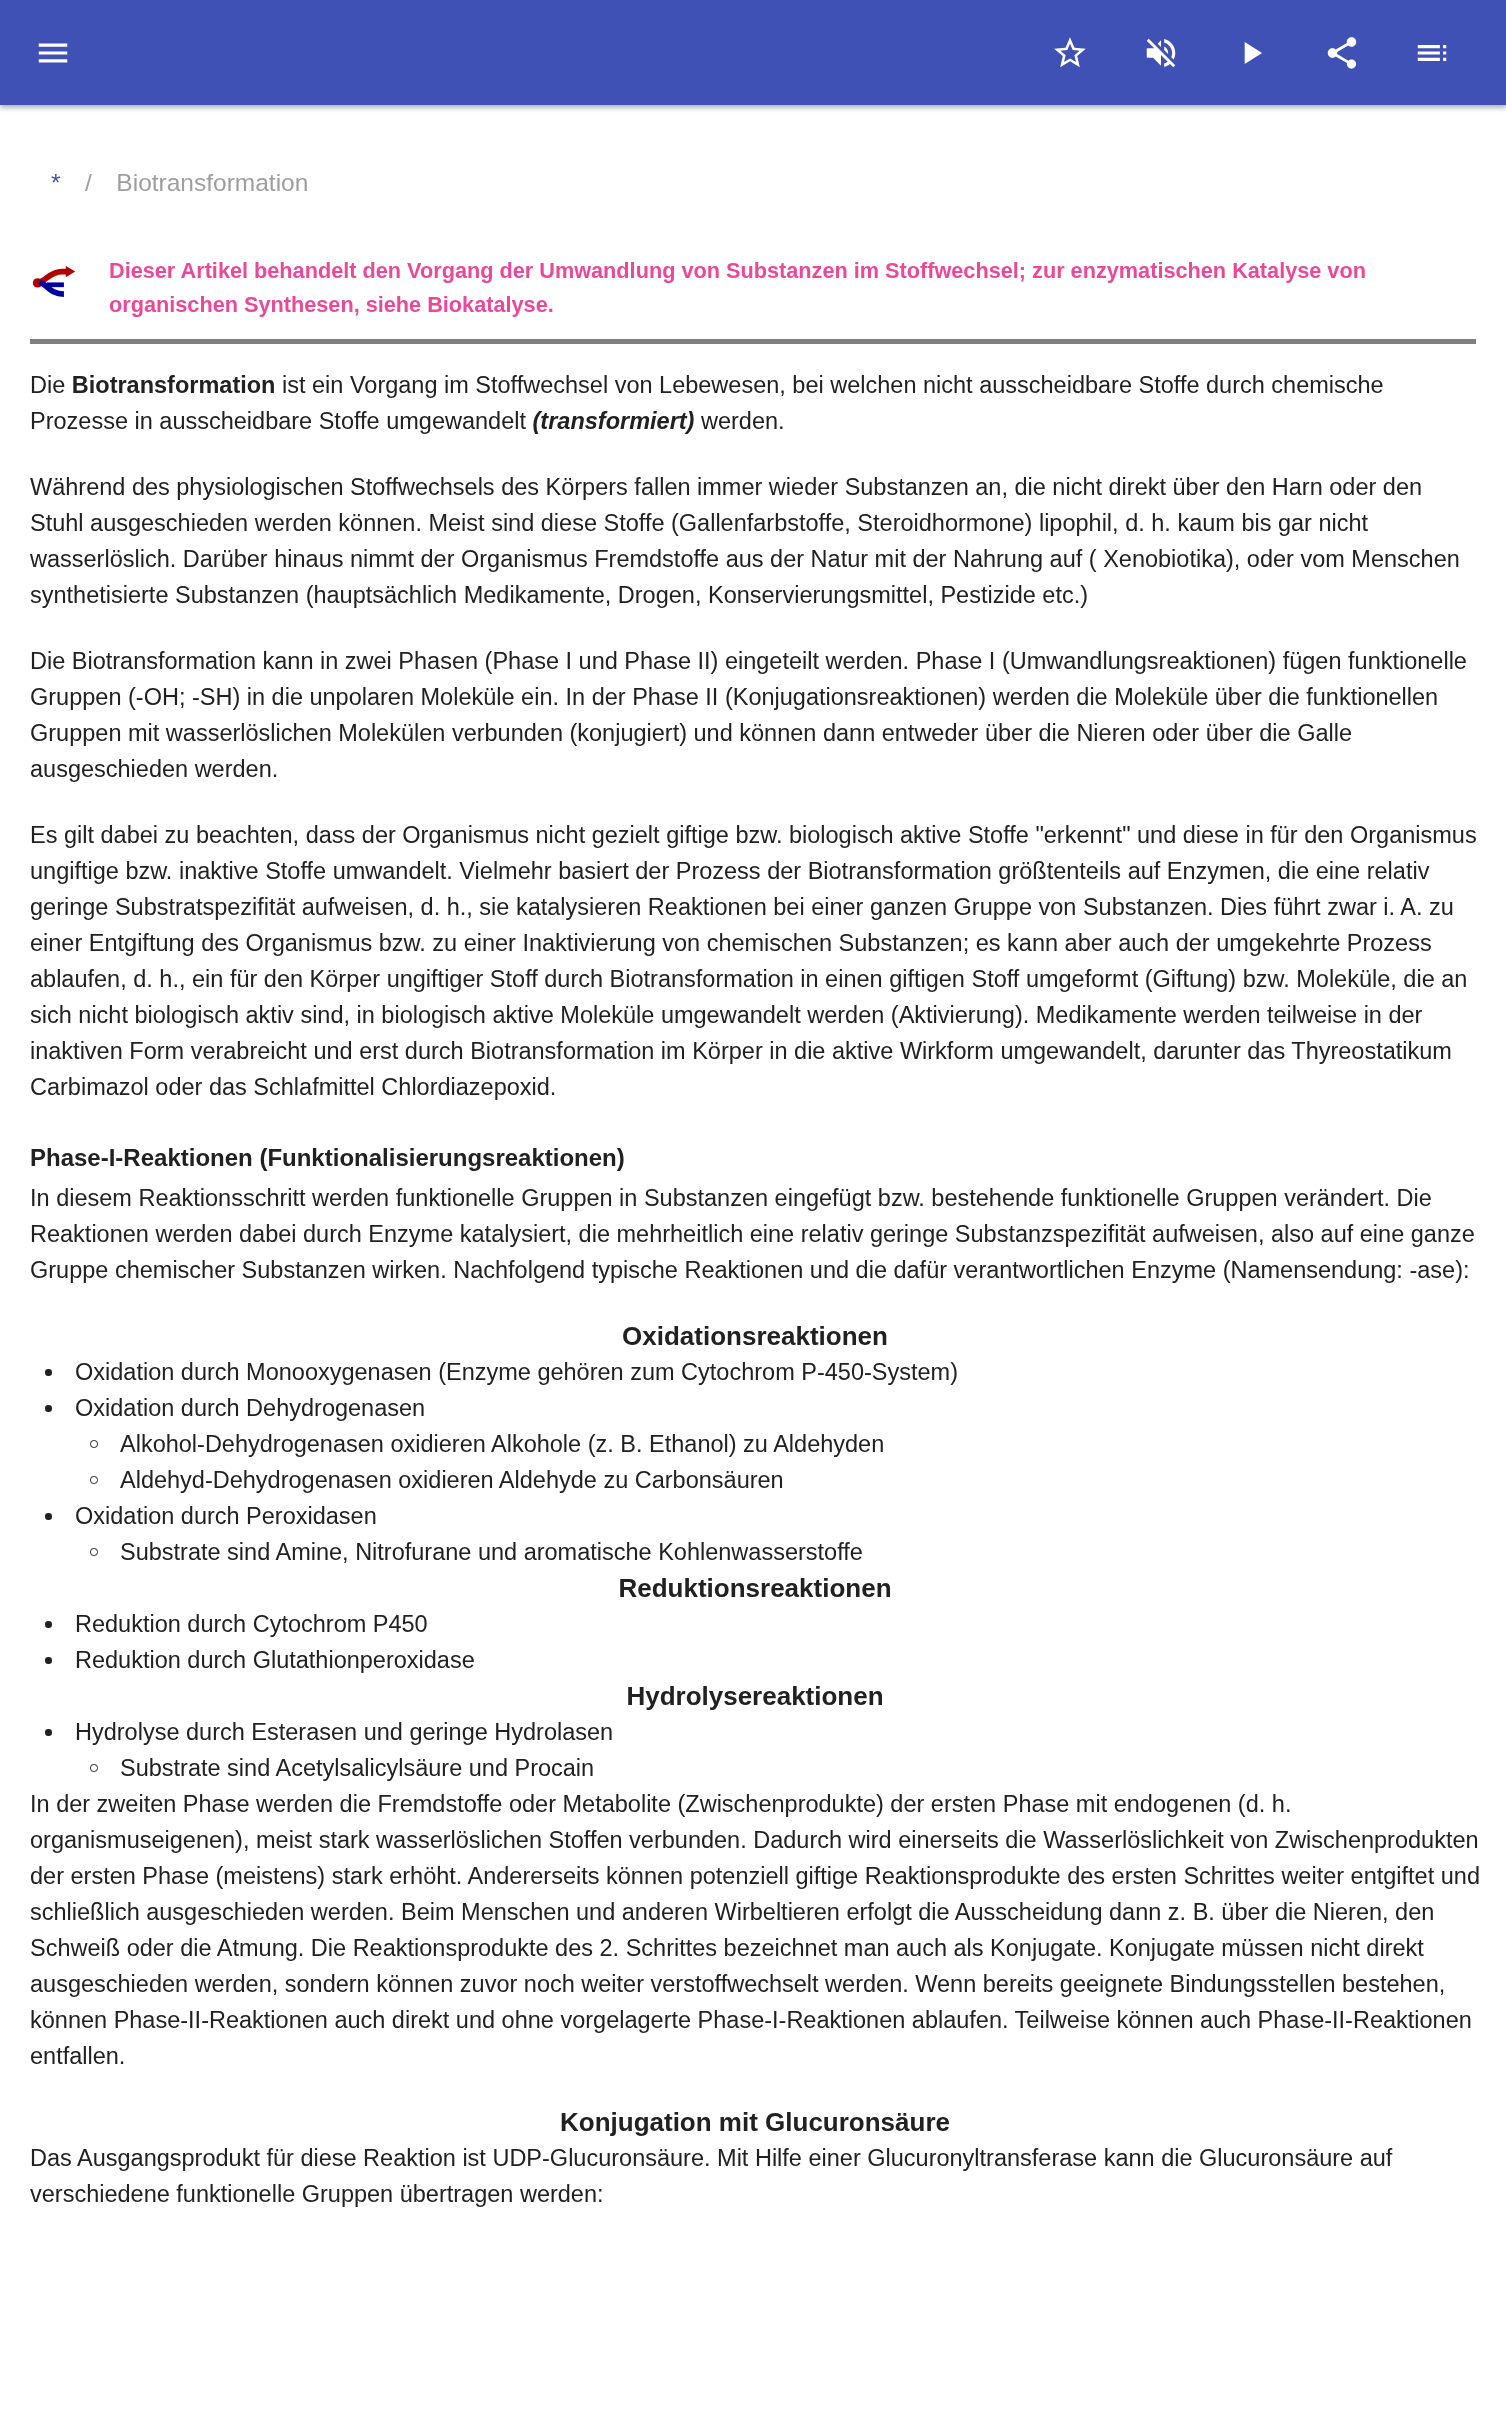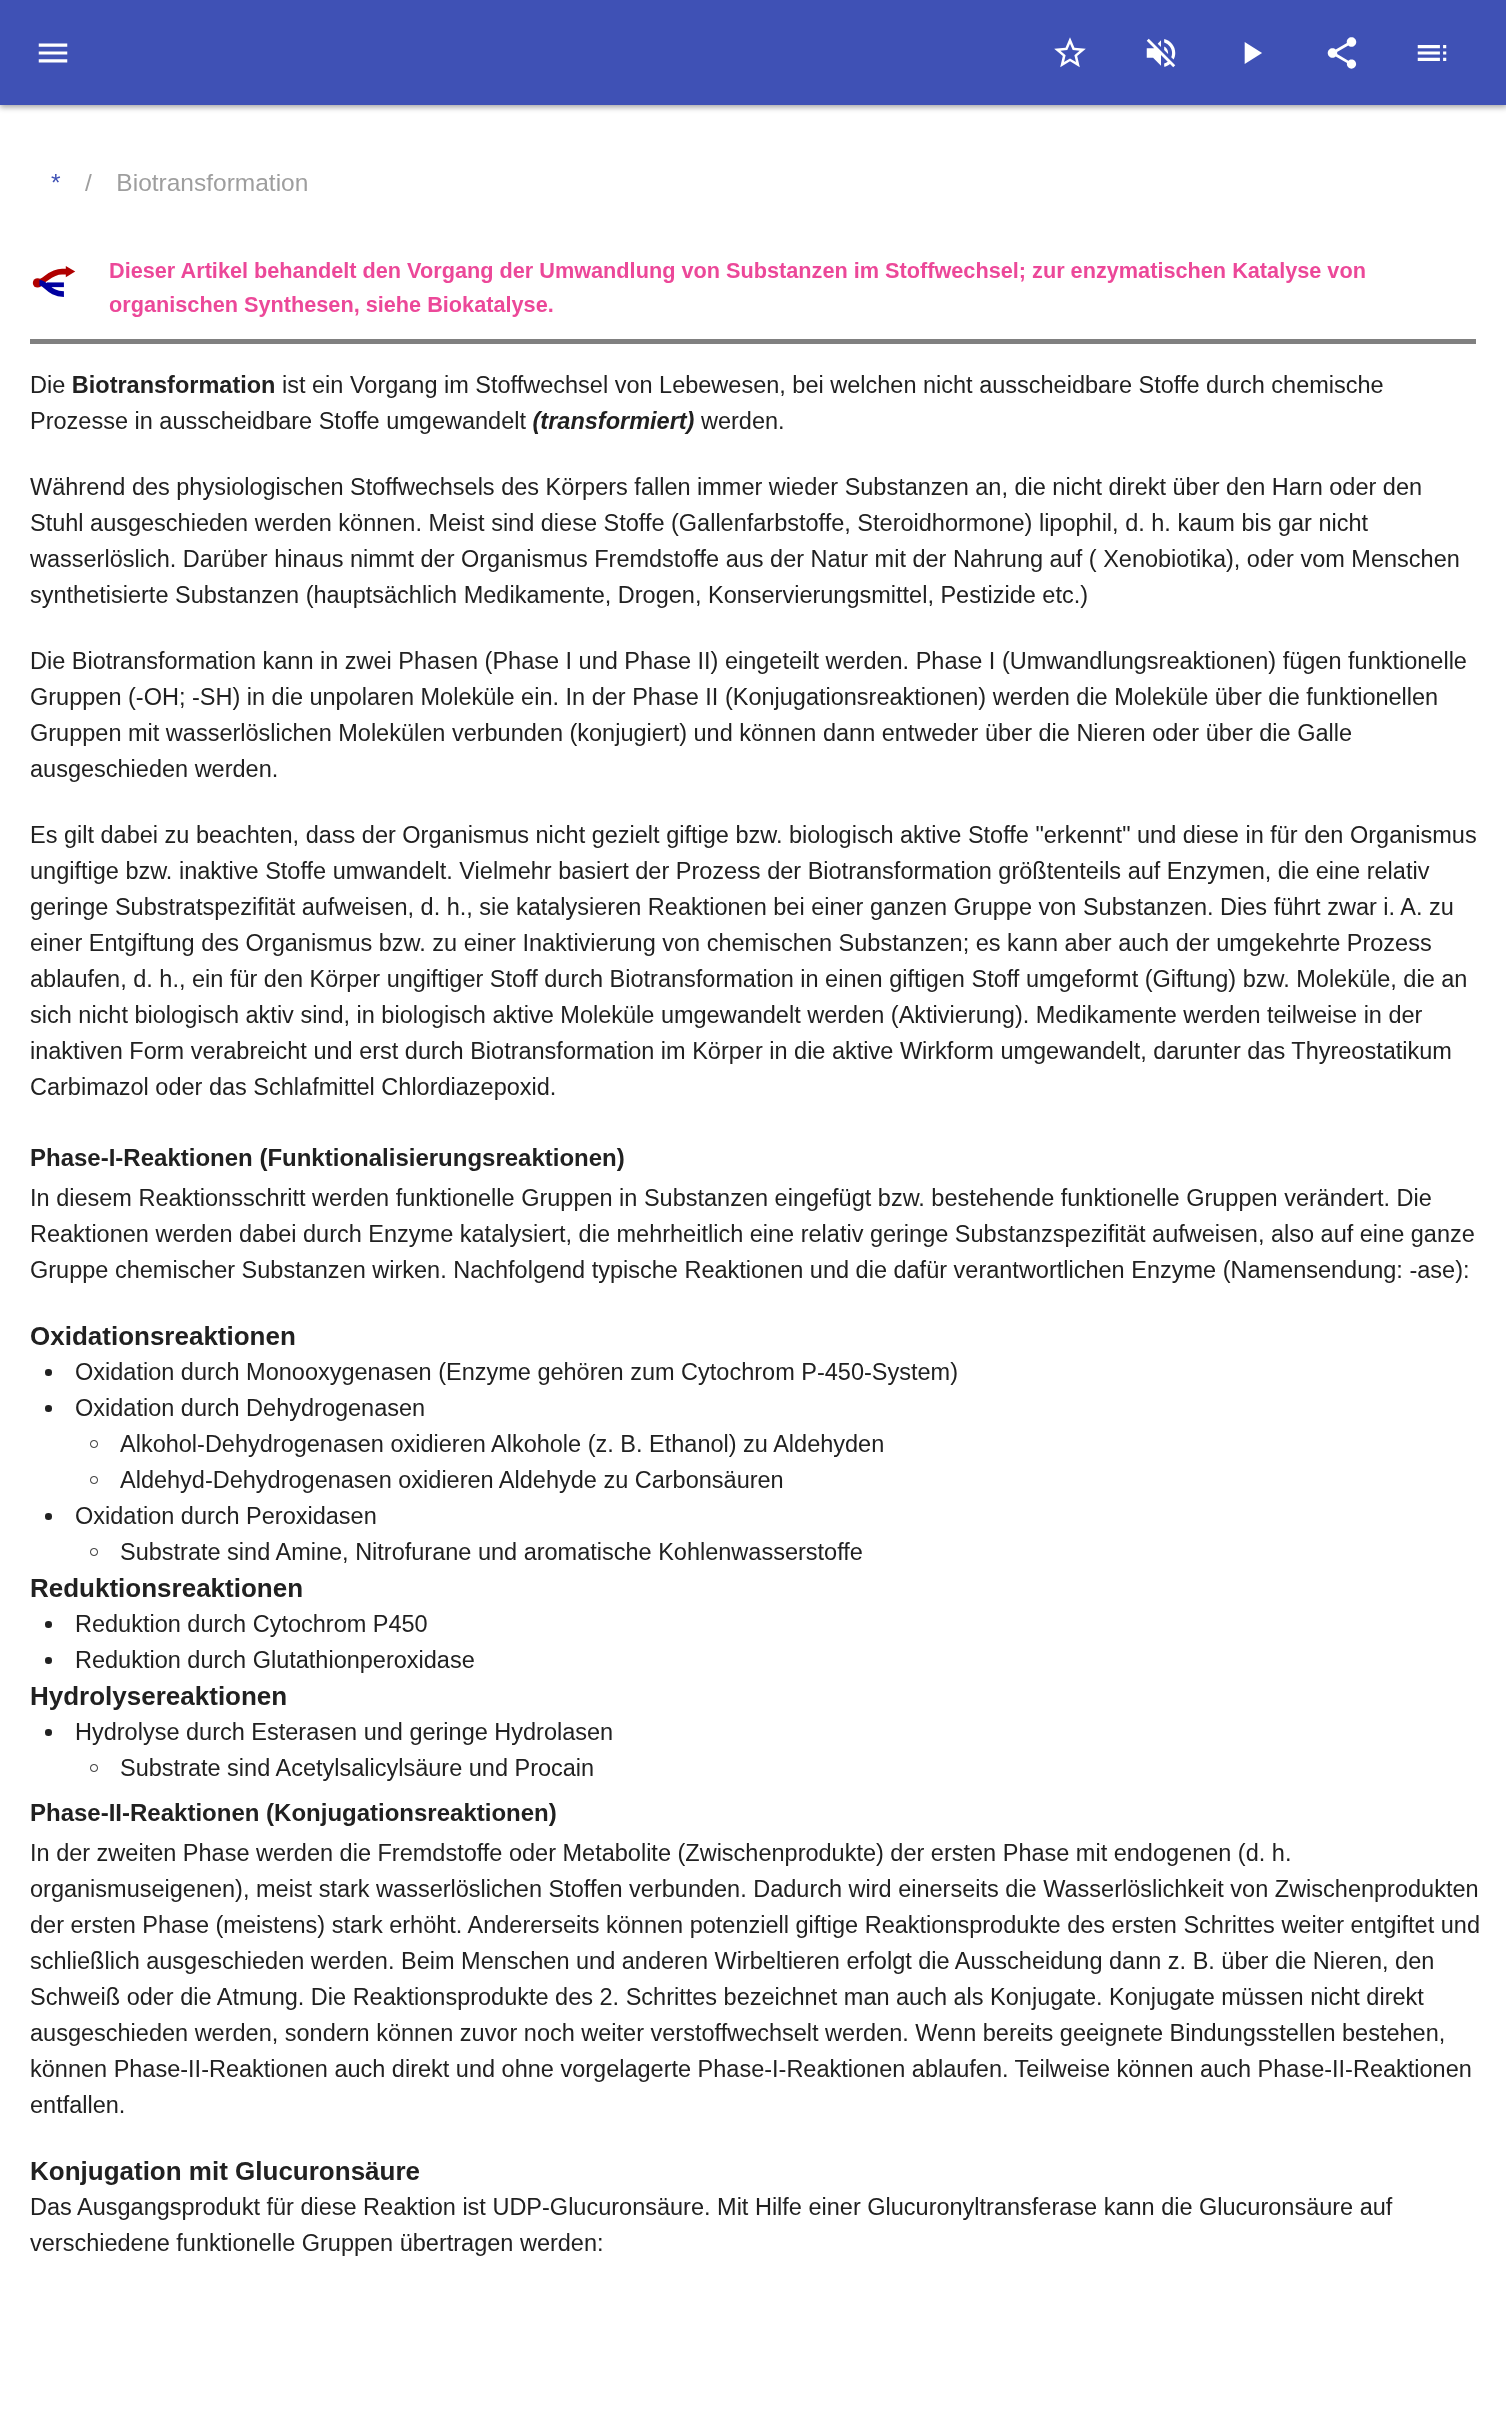--- a/index.html
+++ b/index.html
@@ -21,7 +21,7 @@
   .body { position: absolute; top: 262px; left: 0; width: 1450px; font-size: 23.5px; line-height: 36px; color: #212121; }
   .body p { margin-bottom: 30px; }
   .body h2 { font-size: 24px; line-height: 45px; font-weight: bold; color: #212121; margin-top: 3.8px; margin-bottom: 0; }
-  .body h3 { font-size: 26px; line-height: 36px; font-weight: bold; margin: 0; }
+  .body h3 { font-size: 26px; line-height: 36px; font-weight: bold; margin: 0; text-align: center; }
   .body ul { list-style: none; margin: 0; padding: 0; }
   .body li.l1 { padding-left: 45px; position: relative; }
   .body li.l1::before { content: ""; position: absolute; left: 15px; top: 15px; width: 6.6px; height: 6.6px; border-radius: 50%; background: #212121; }

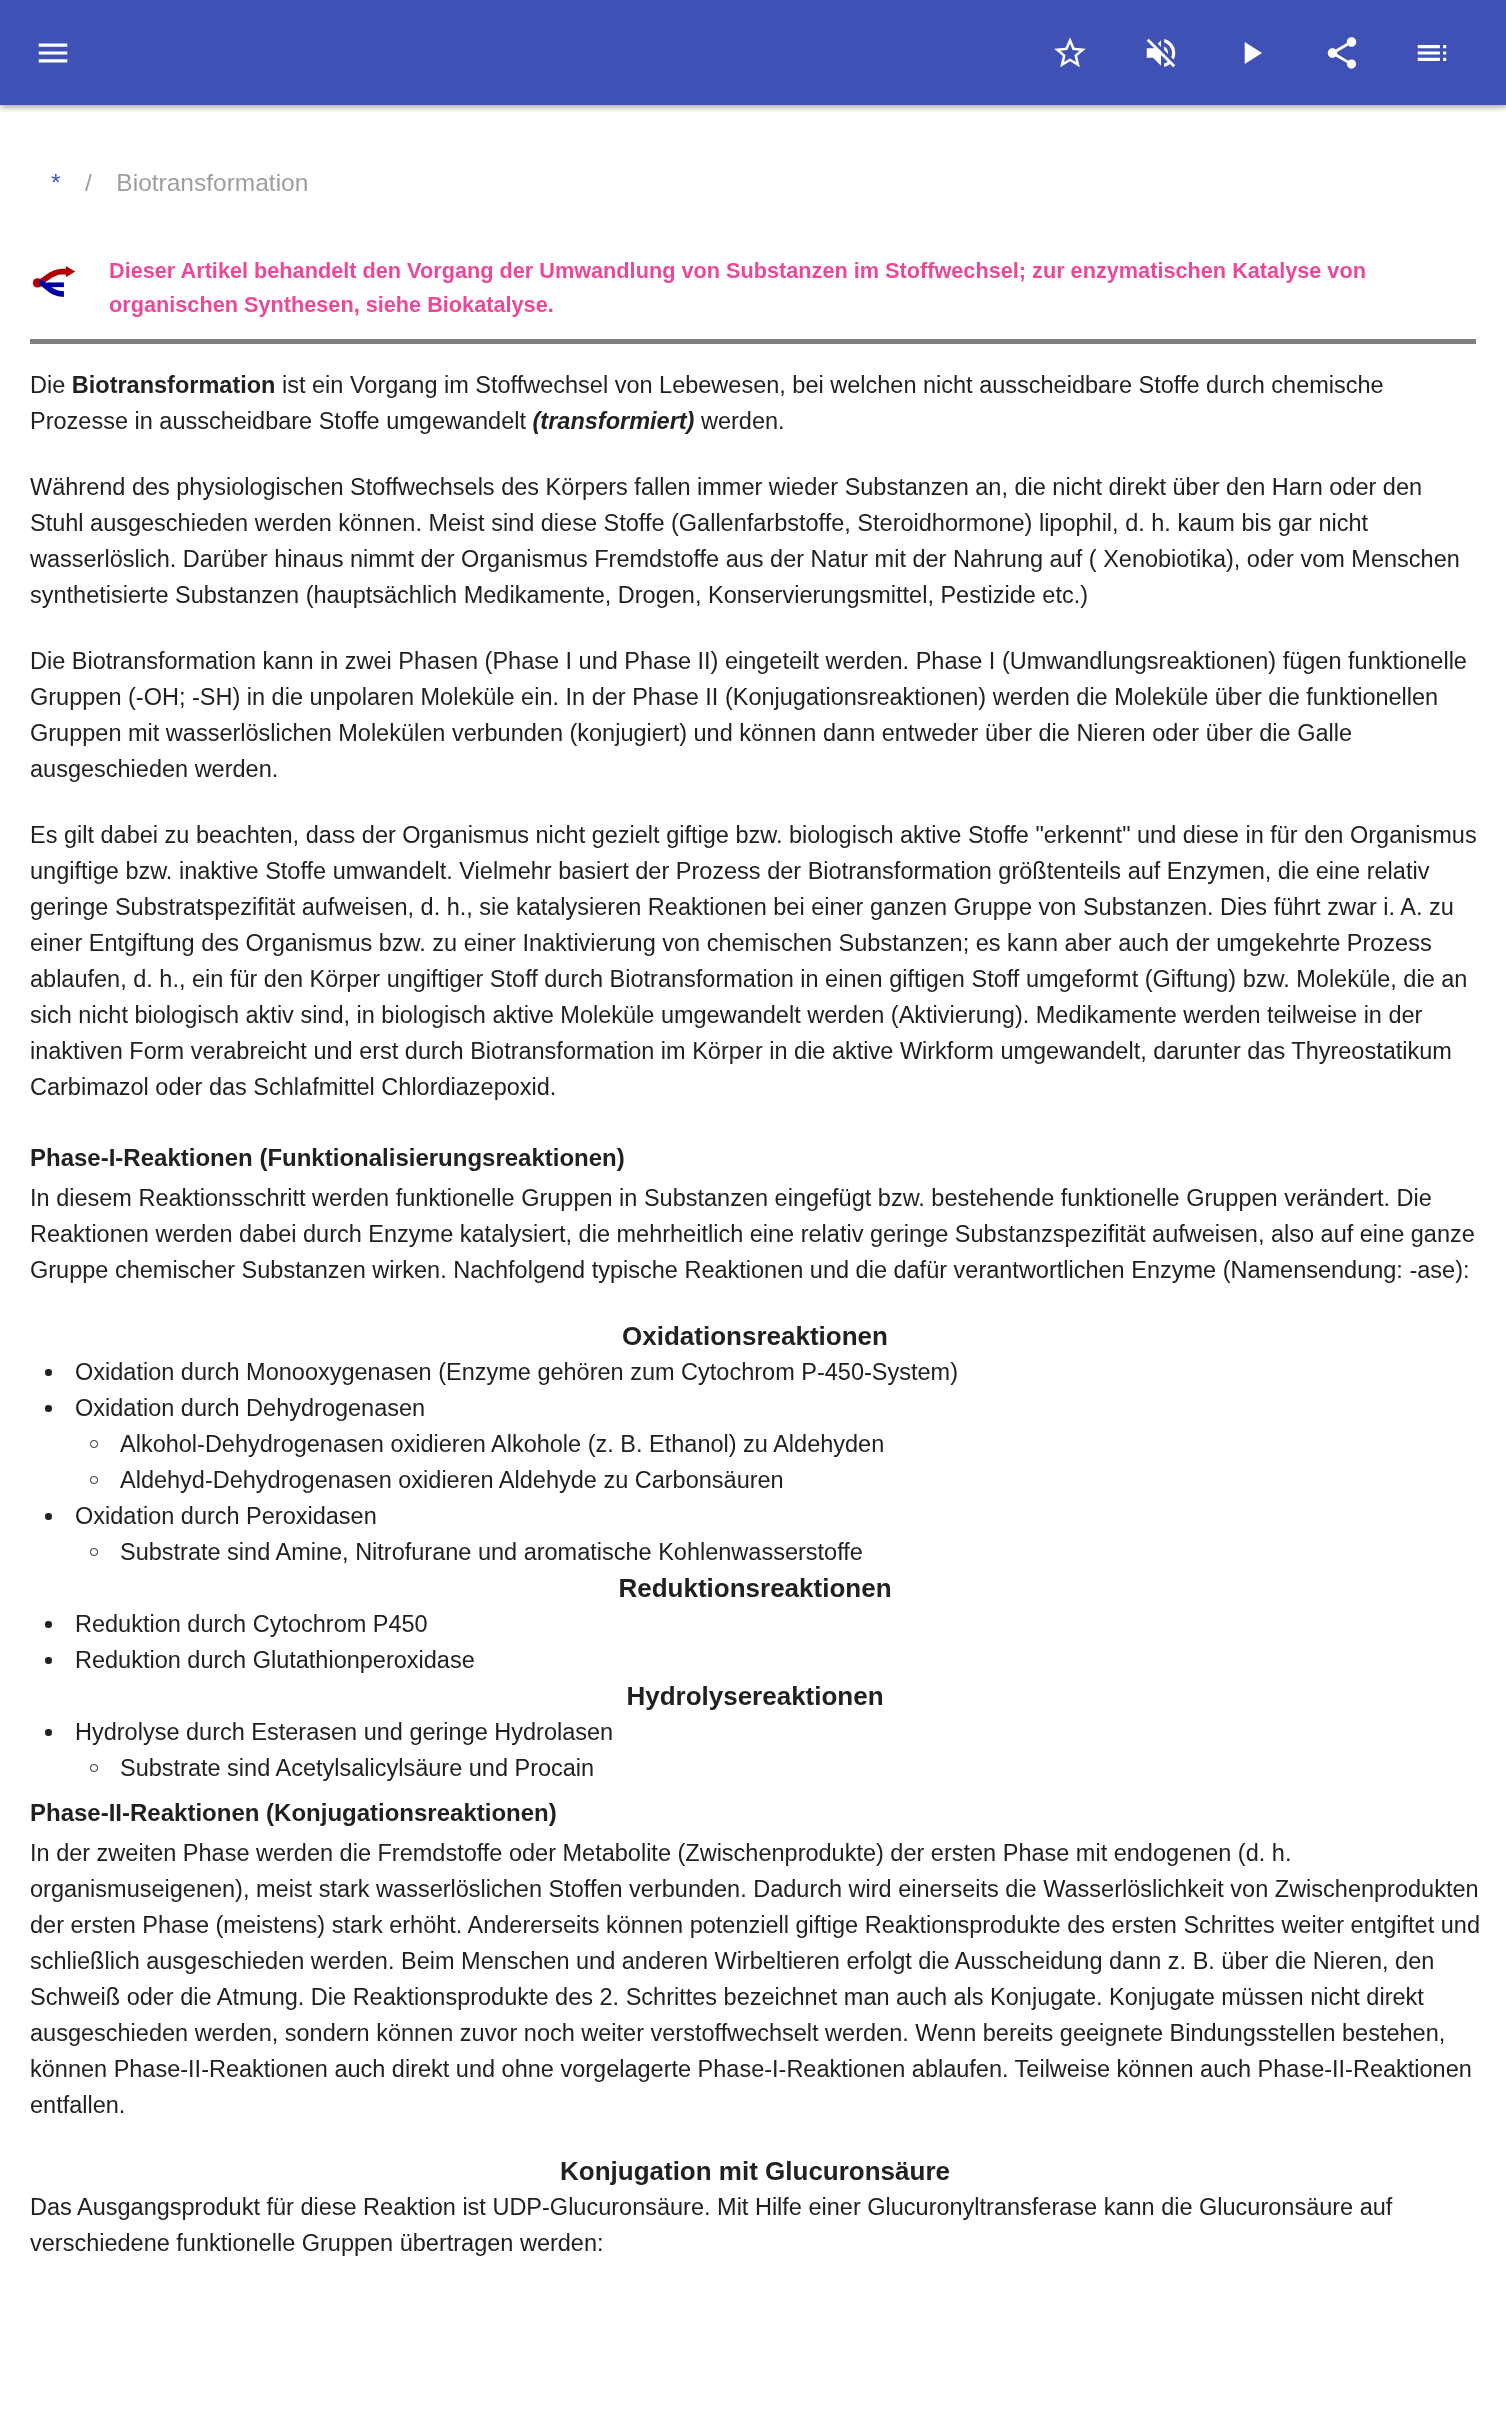--- a/index.html
+++ b/index.html
@@ -119,7 +119,6 @@
       <li class="l2">Substrate sind Acetylsalicylsäure und Procain</li>
     </ul>
 
-    <h2>Phase-II-Reaktionen (Konjugationsreaktionen)</h2>
     <p>In der zweiten Phase werden die Fremdstoffe oder Metabolite (Zwischenprodukte) der ersten Phase mit endogenen (d. h. organismuseigenen), meist stark wasserlöslichen Stoffen verbunden. Dadurch wird einerseits die Wasserlöslichkeit von Zwischenprodukten der ersten Phase (meistens) stark erhöht. Andererseits können potenziell giftige Reaktionsprodukte des ersten Schrittes weiter entgiftet und schließlich ausgeschieden werden. Beim Menschen und anderen Wirbeltieren erfolgt die Ausscheidung dann z. B. über die Nieren, den Schweiß oder die Atmung. Die Reaktionsprodukte des 2. Schrittes bezeichnet man auch als Konjugate. Konjugate müssen nicht direkt ausgeschieden werden, sondern können zuvor noch weiter verstoffwechselt werden. Wenn bereits geeignete Bindungsstellen bestehen, können Phase-II-Reaktionen auch direkt und ohne vorgelagerte Phase-I-Reaktionen ablaufen. Teilweise können auch Phase-II-Reaktionen entfallen.</p>
 
     <h3>Konjugation mit Glucuronsäure</h3>

